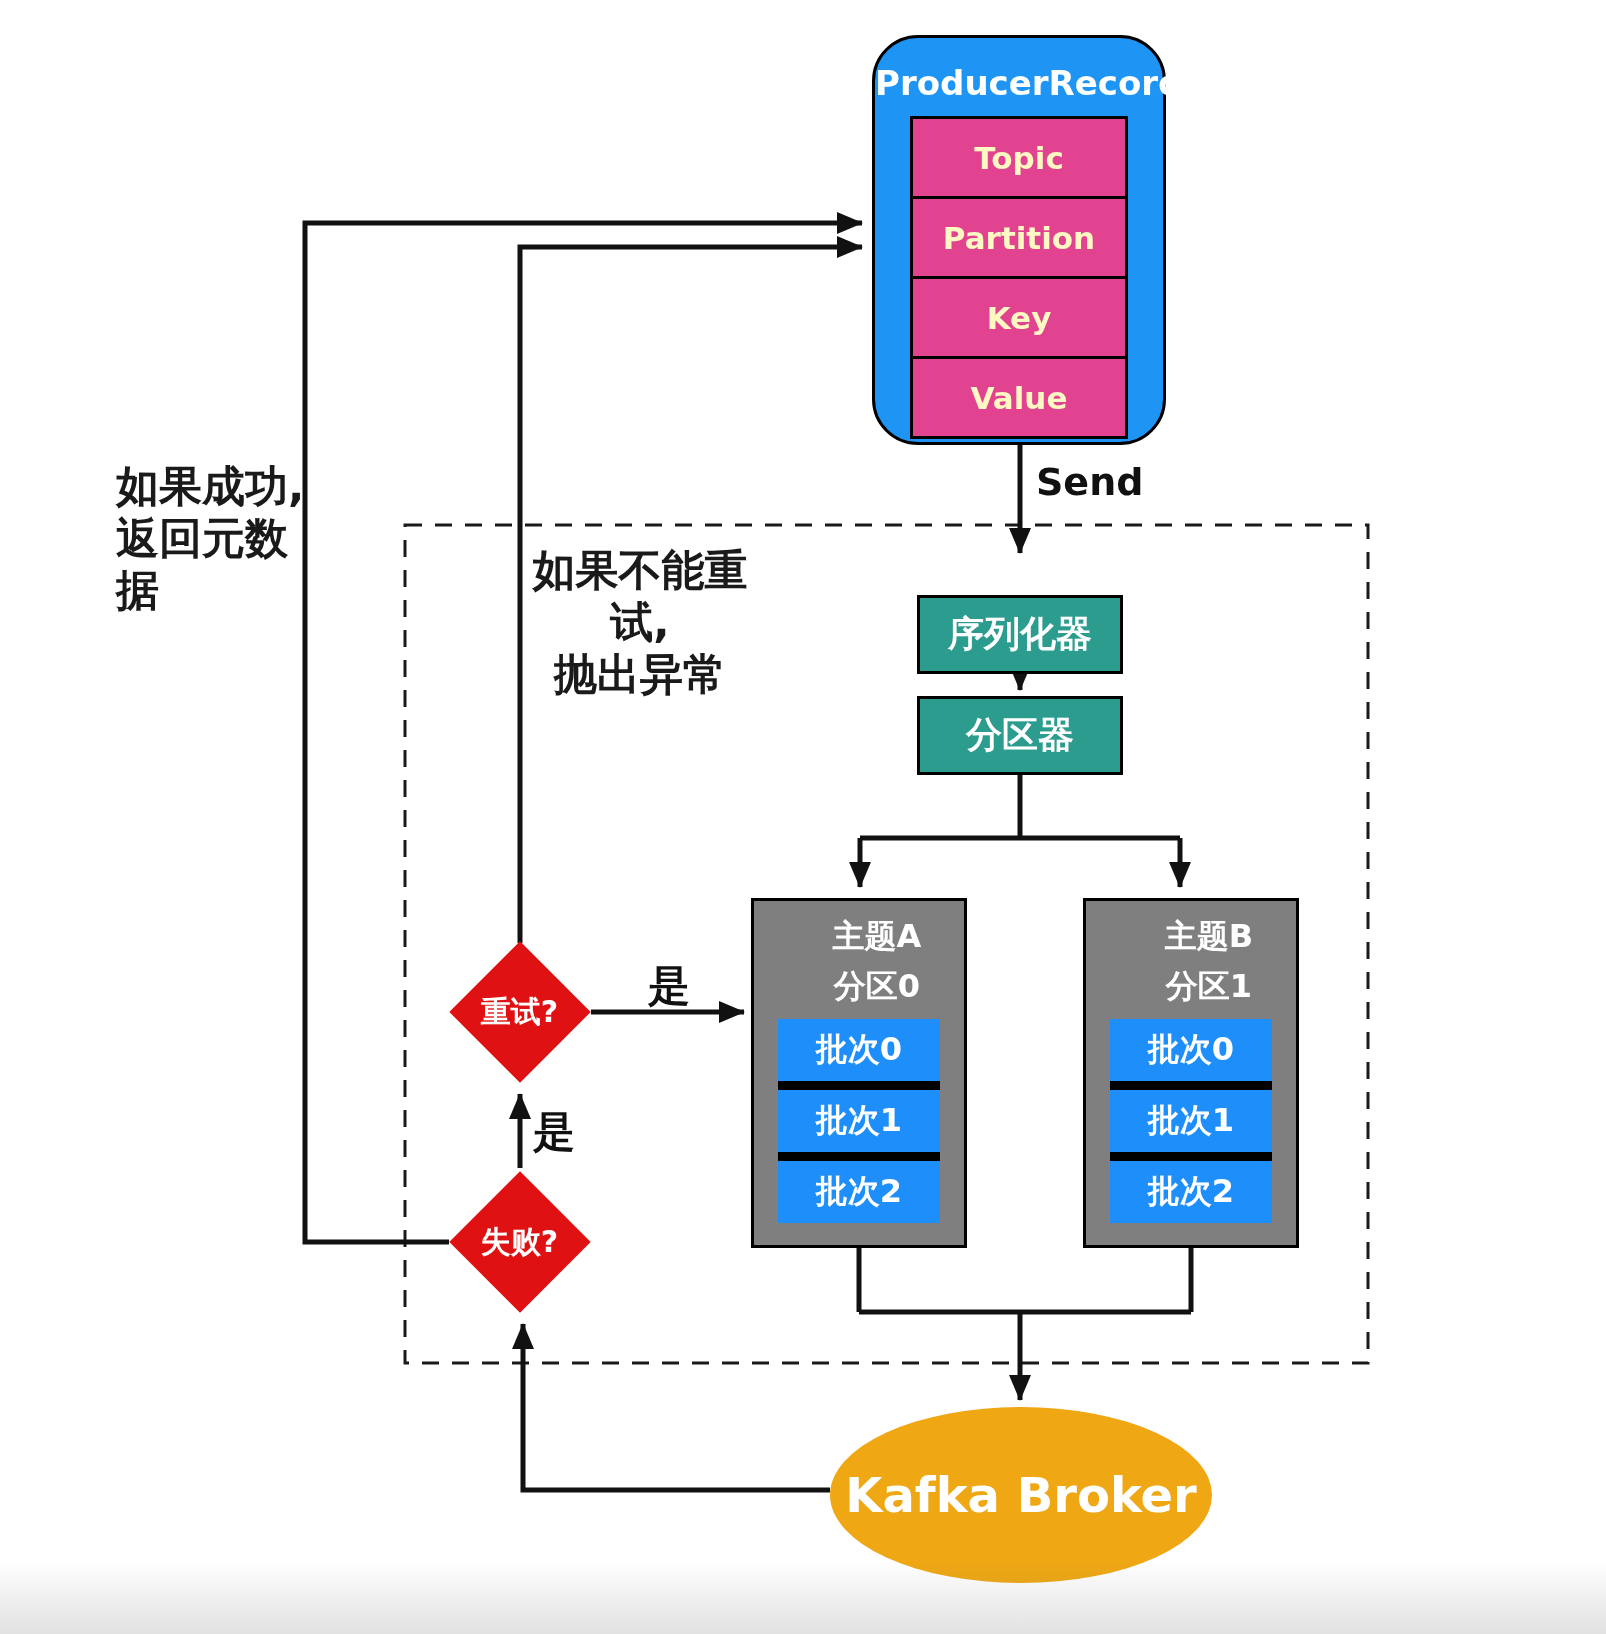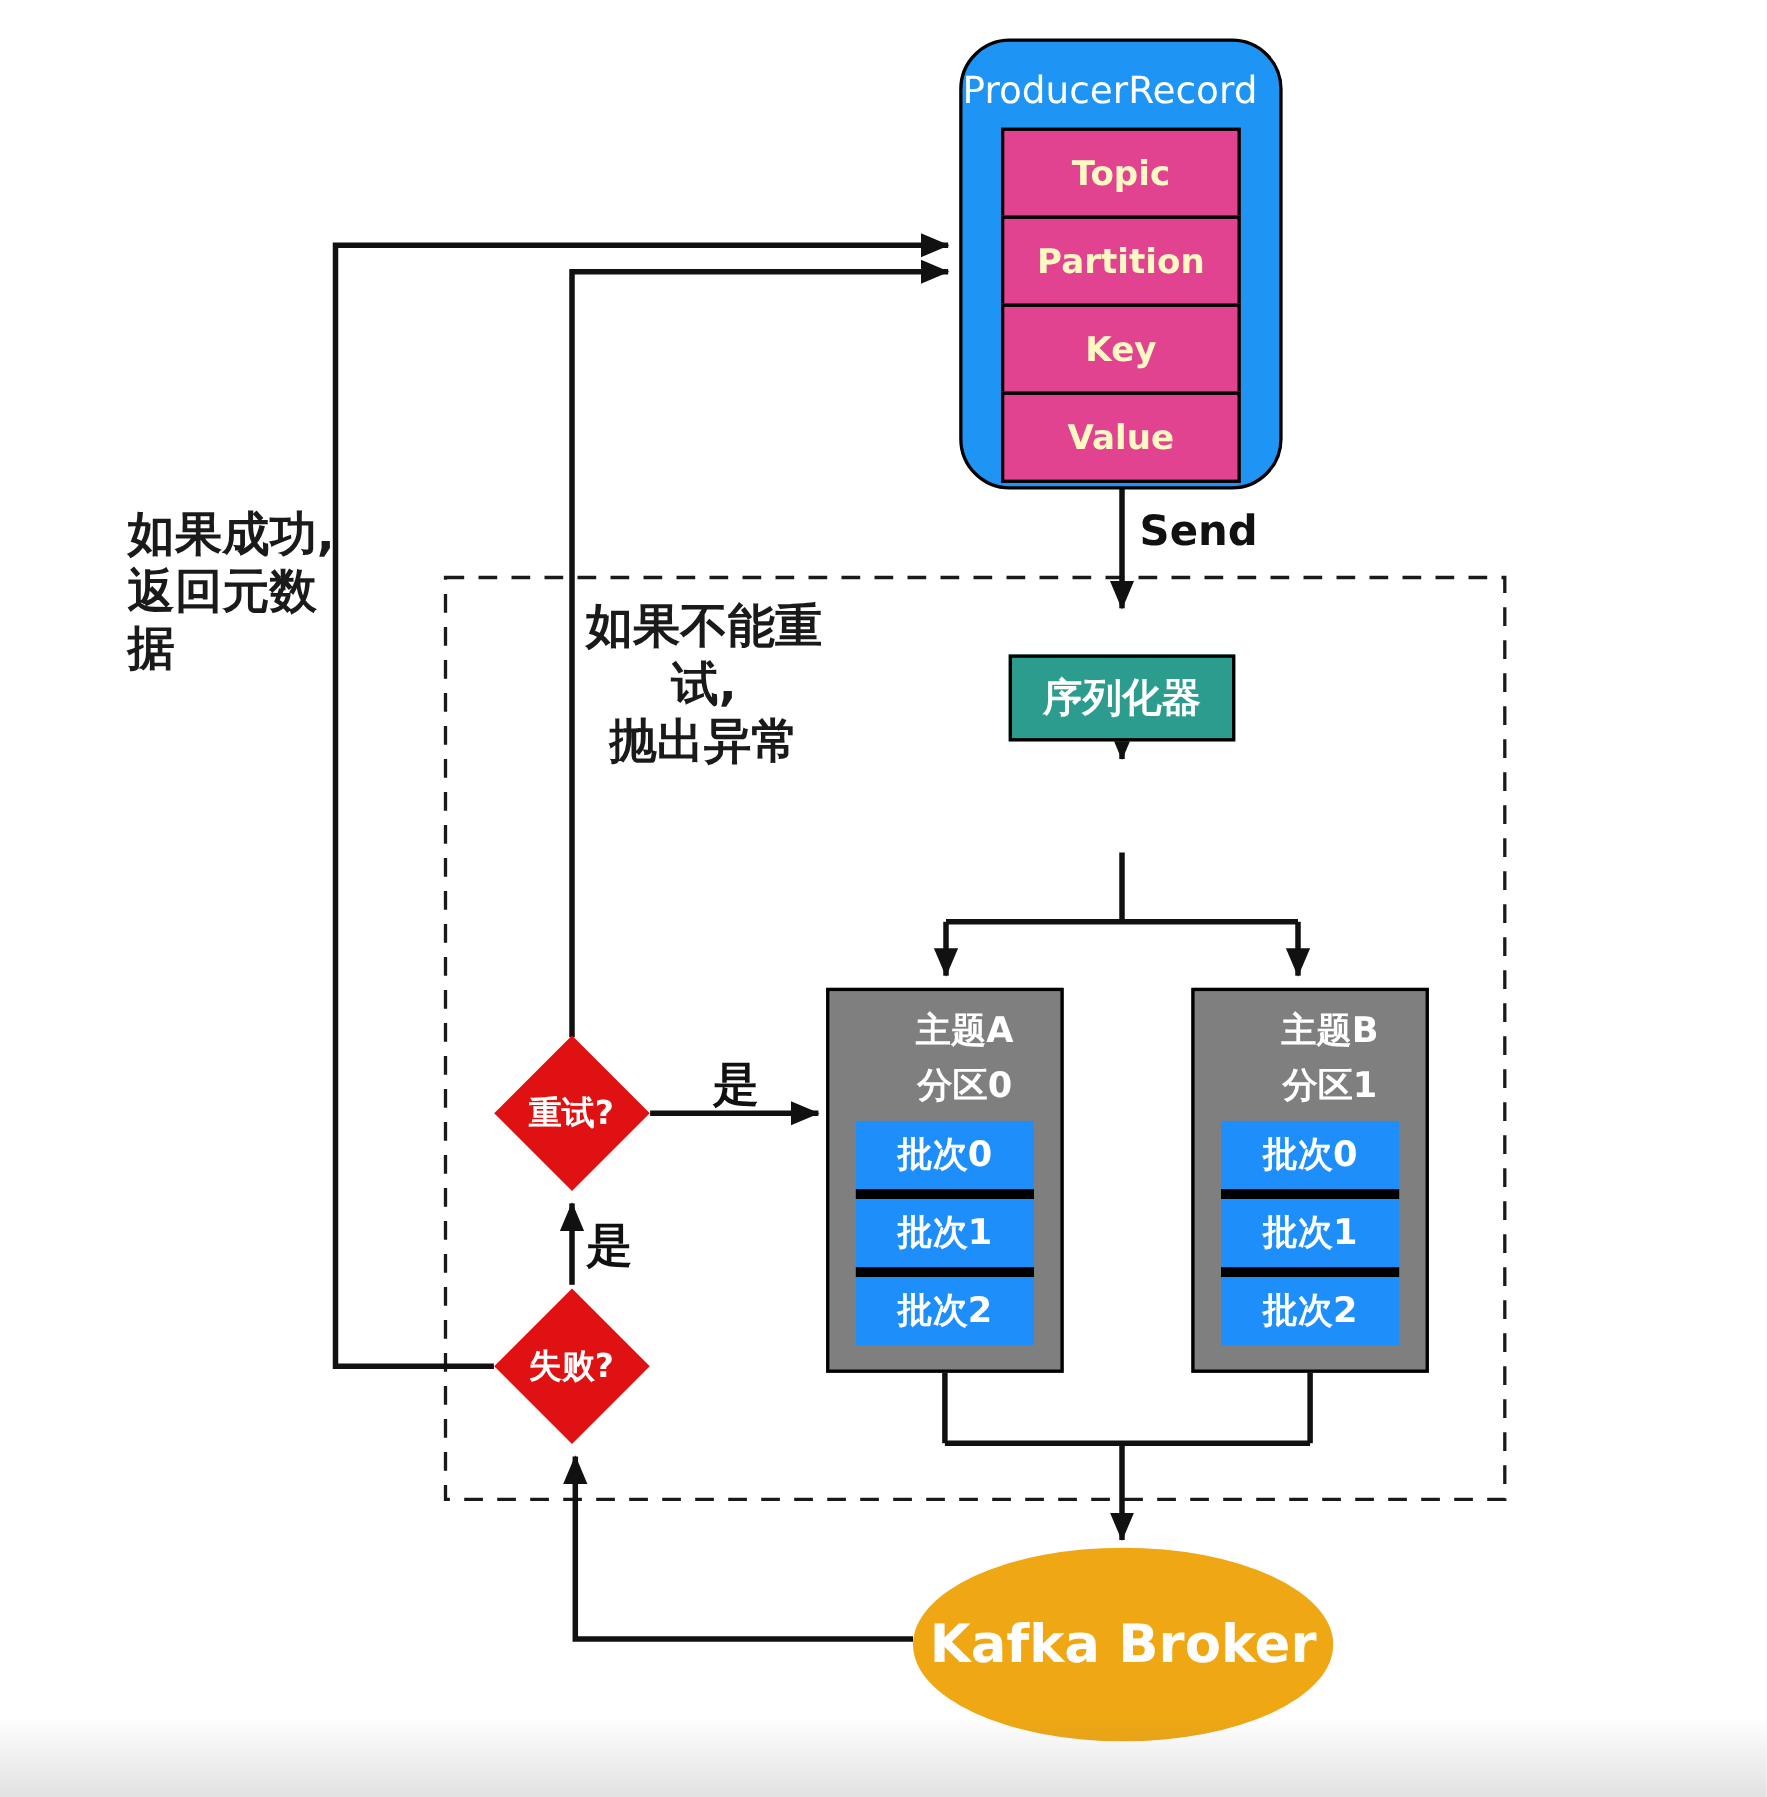--- a/index.html
+++ b/index.html
@@ -12,7 +12,7 @@
   
   .pr-box{left:872px;top:35px;width:294px;height:410px;background:var(--record-blue);
           border:3.5px solid #000;border-radius:46px;}
-  .pr-title{margin-top:25px;text-align:left;color:#fff;font-weight:normal;
+  .pr-title{margin-top:25px;text-align:left;color:#fff;font-weight:bold;
             font-size:34px;line-height:40px;}
   .pr-fields{width:218px;margin:13px auto 0;}
   .pr-field{height:77px;margin-top:-3px;border:3px solid #000;background:var(--field-pink);

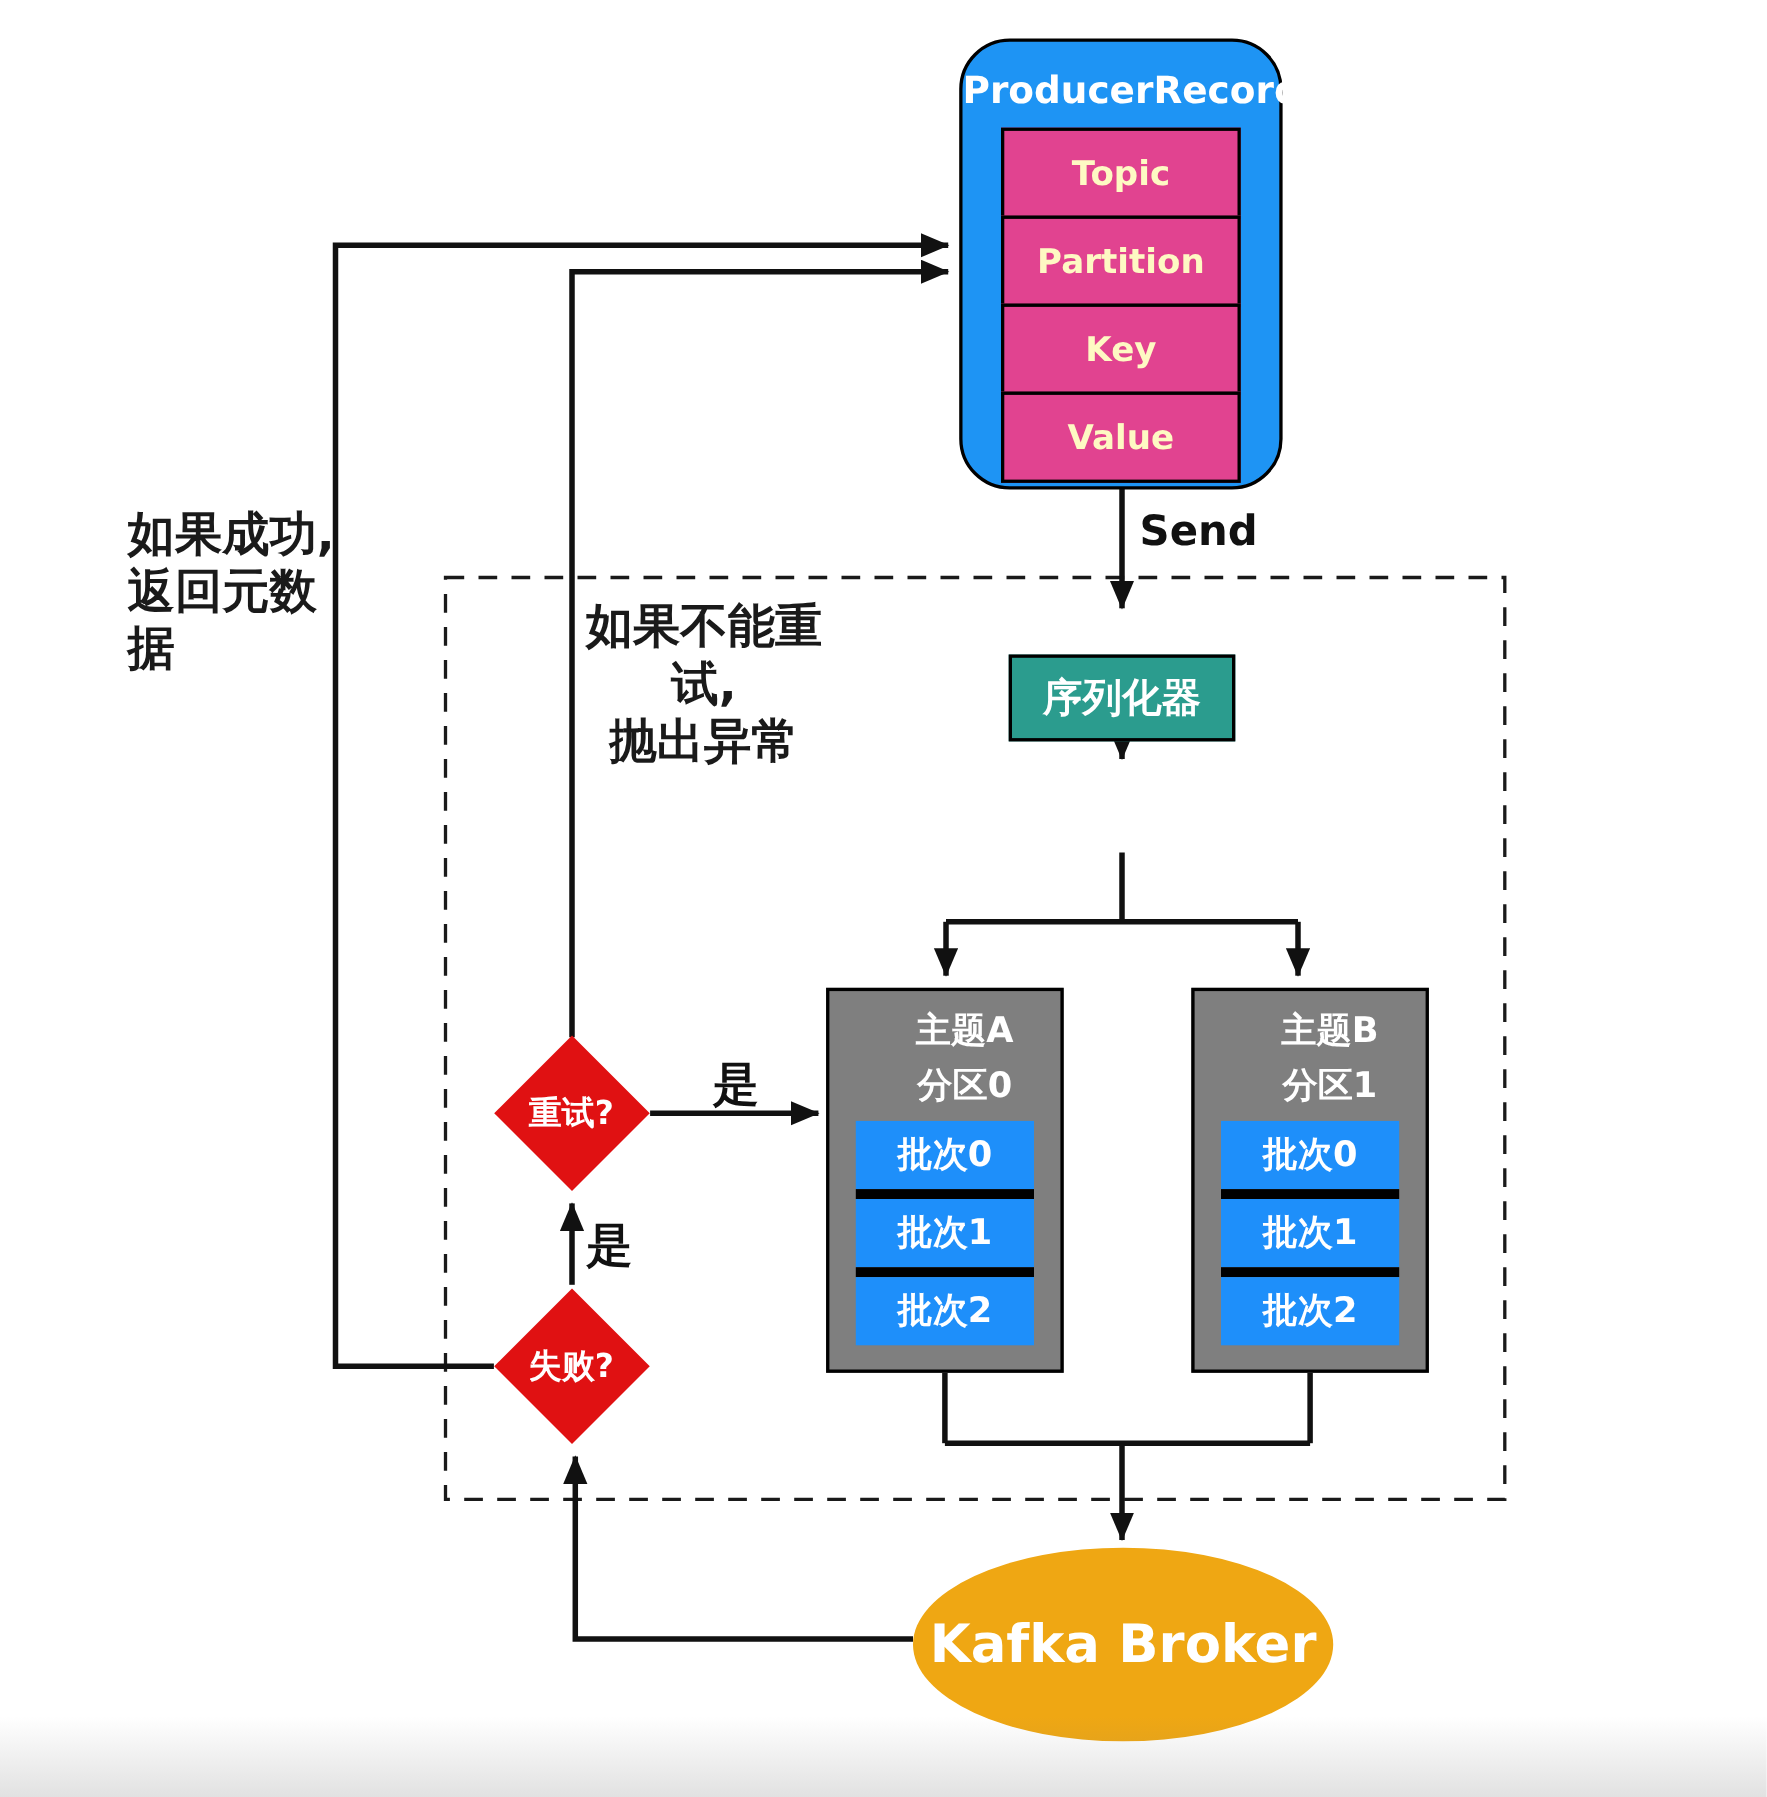--- a/index.html
+++ b/index.html
@@ -121,6 +121,7 @@
   </div>
 
   <div class="abs proc proc-serializer">序列化器</div>
+  <div class="abs proc proc-partitioner">分区器</div>
 
   <div class="abs part-box part-a">
     <div class="part-line">主题A</div>

